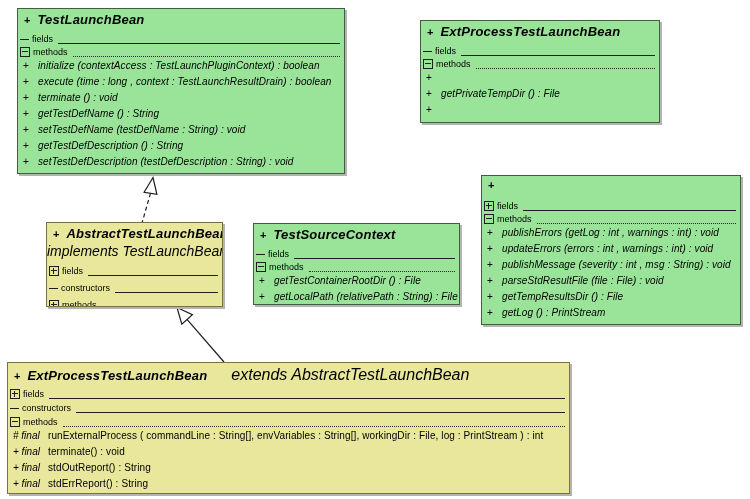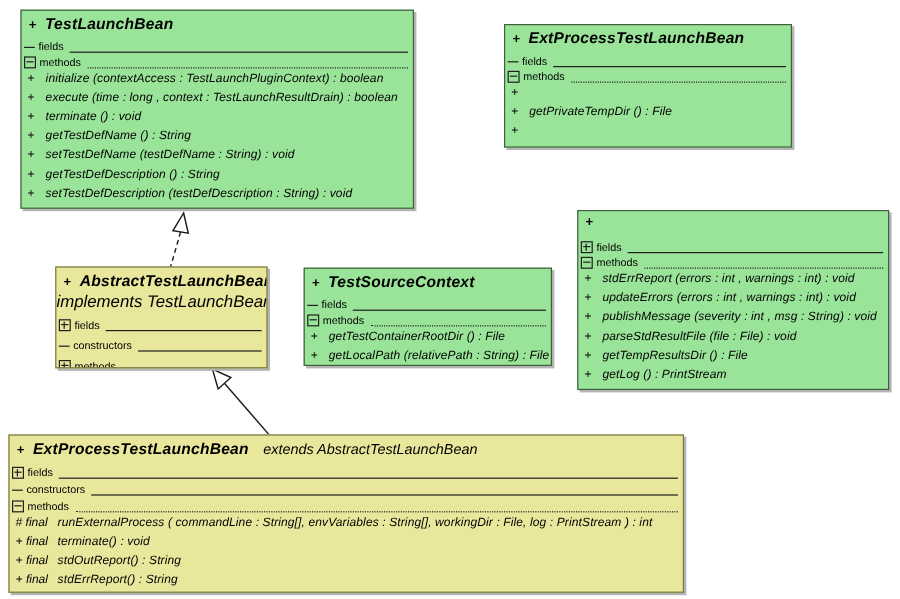--- a/index.html
+++ b/index.html
@@ -167,7 +167,7 @@
         </div>
         <div class="mem-row it">
           <span class="vis-col">+</span>
-          <span class="mem-text">stdErrReport (errors : int , warnings : int) : void</span>
+          <span class="mem-text">publishErrors (getLog : int , warnings : int) : void</span>
         </div>
         <div class="mem-row it">
           <span class="vis-col">+</span>

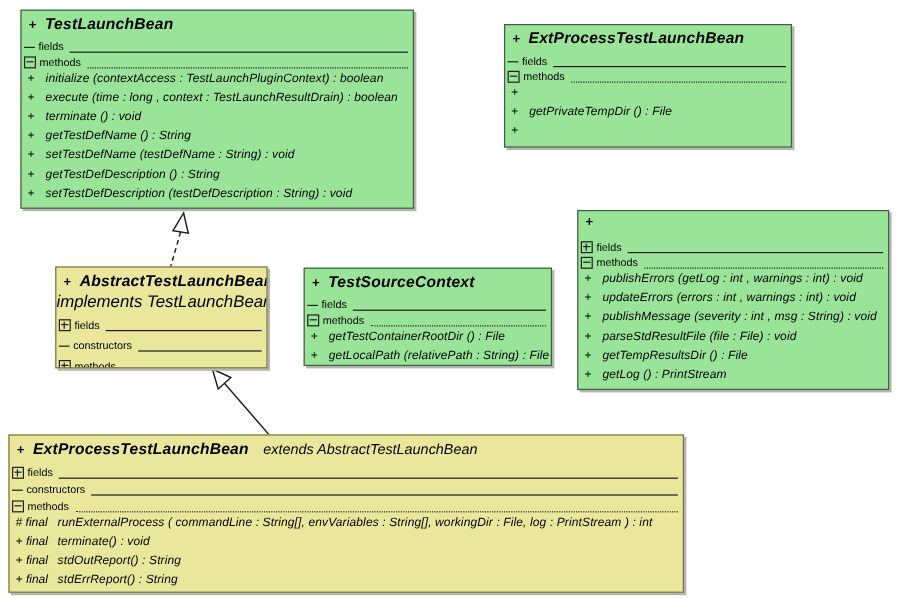--- a/index.html
+++ b/index.html
@@ -25,7 +25,7 @@
   }
   .title-vis{font-weight:bold;font-size:11px;font-style:normal;margin-right:7px;flex:none;}
   .title-name{font-weight:bold;font-style:italic;font-size:13px;letter-spacing:0.2px;}
-  .title-suffix{font-style:italic;font-size:12px;margin-left:12px;}
+  .title-suffix{font-style:italic;font-size:16px;margin-left:24px;}
   .subtitle{font-style:italic;font-size:14px;text-align:center;height:14px;line-height:13px;
     white-space:nowrap;overflow:hidden;}
 

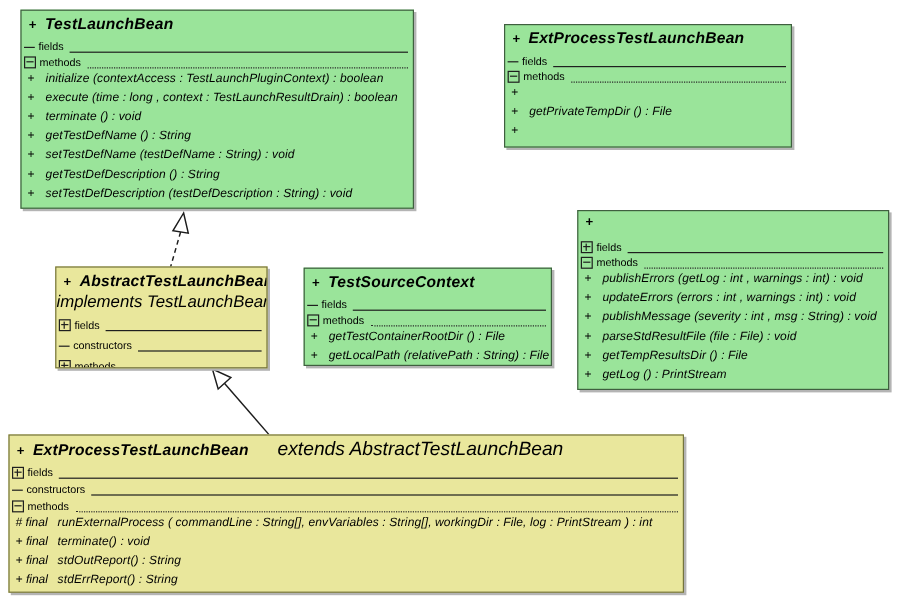--- a/index.html
+++ b/index.html
@@ -47,7 +47,7 @@
   .mem-row{display:flex;align-items:center;height:16px;padding-left:5px;white-space:nowrap;overflow:hidden;}
   .mem-row .vis-col{flex:none;width:15px;font-size:10px;font-style:normal;}
   #box-eptlb .mem-row .vis-col{width:35px;font-style:italic;}
-  .mem-text{font-size:10px;letter-spacing:0.1px;font-style:italic;}
+  .mem-text{font-size:10px;letter-spacing:0.1px;}
   .mem-row.it .mem-text{font-style:italic;}
 
   

